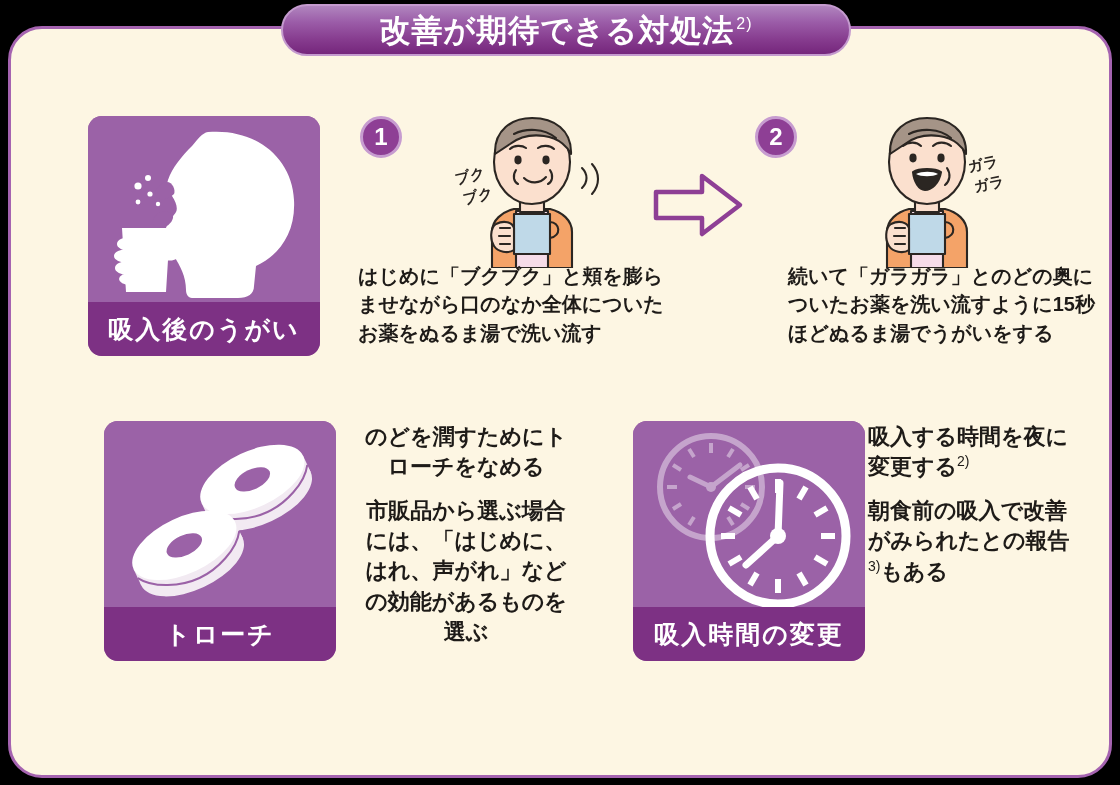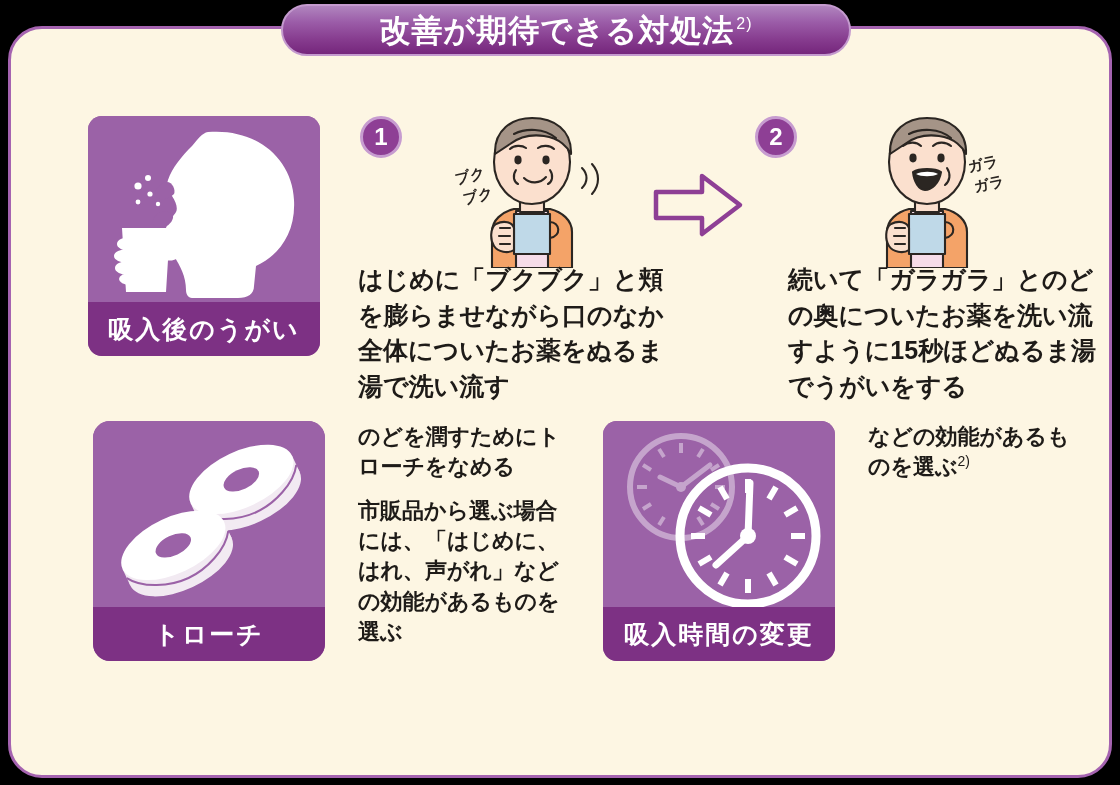--- a/index.html
+++ b/index.html
@@ -140,7 +140,7 @@
   .body-text {
     position: absolute;
     color: #1E1B18;
-    font-size: 25px;
+    font-size: 20px;
     font-weight: bold;
     line-height: 1.42;
     letter-spacing: 0px;

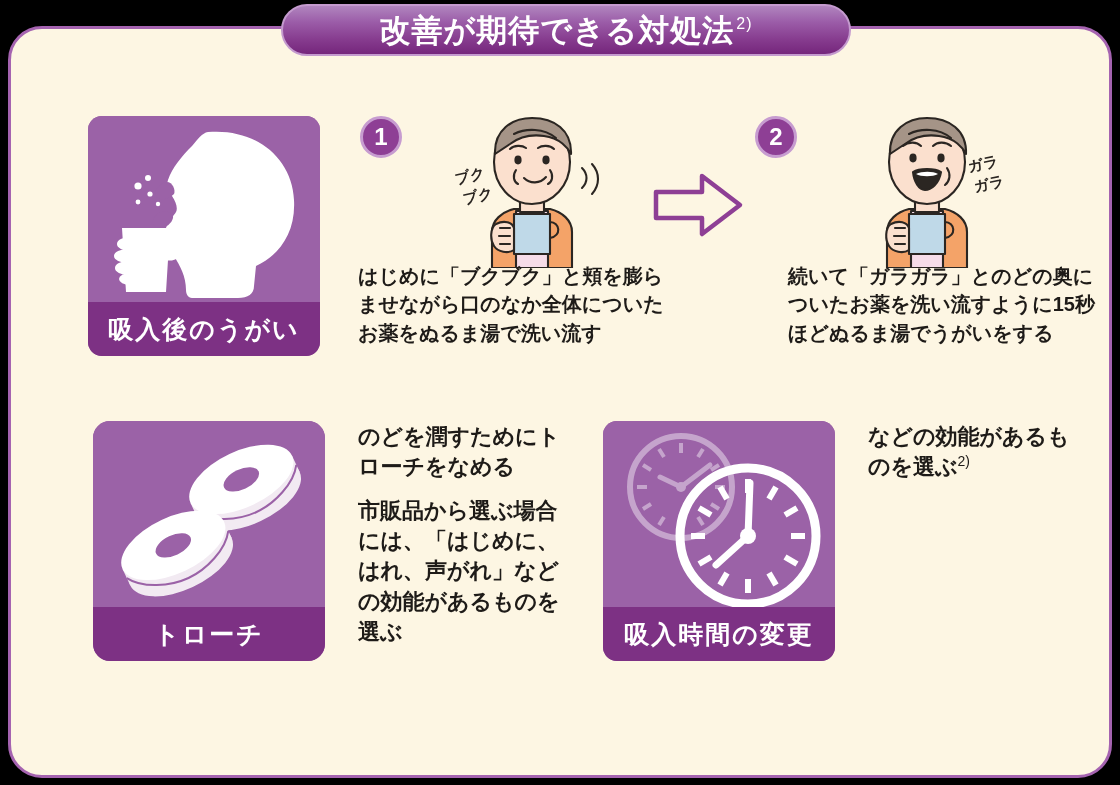--- a/index.html
+++ b/index.html
@@ -158,7 +158,7 @@
   .para-block p { margin-bottom: 13px; }
   .para-block p:last-child { margin-bottom: 0; }
 
-  #text-troche { left: 358px; top: 422px; width: 216px; }
+  #text-troche { left: 358px; top: 422px; width: 216px; text-align: center; }
   #text-clock  { left: 868px; top: 422px; width: 208px; }
 
   sup.ref {

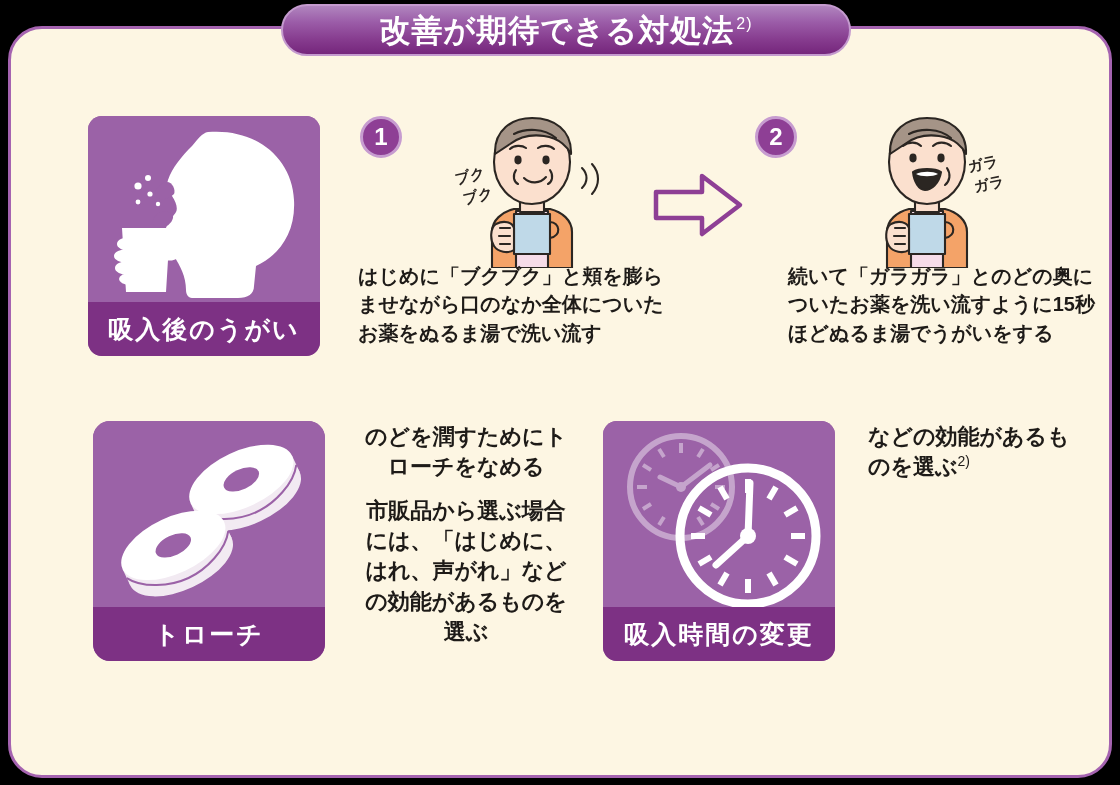--- a/index.html
+++ b/index.html
@@ -379,7 +379,7 @@
   </div>
 
   <div class="para-block" id="text-clock">
-    <p><span>などの効能があるものを選ぶ</span><sup class="ref">2)</sup></p>
+    <p><span>吸入する時間を夜に変更する</span><sup class="ref">2)</sup></p>
   </div>
 
 </div>

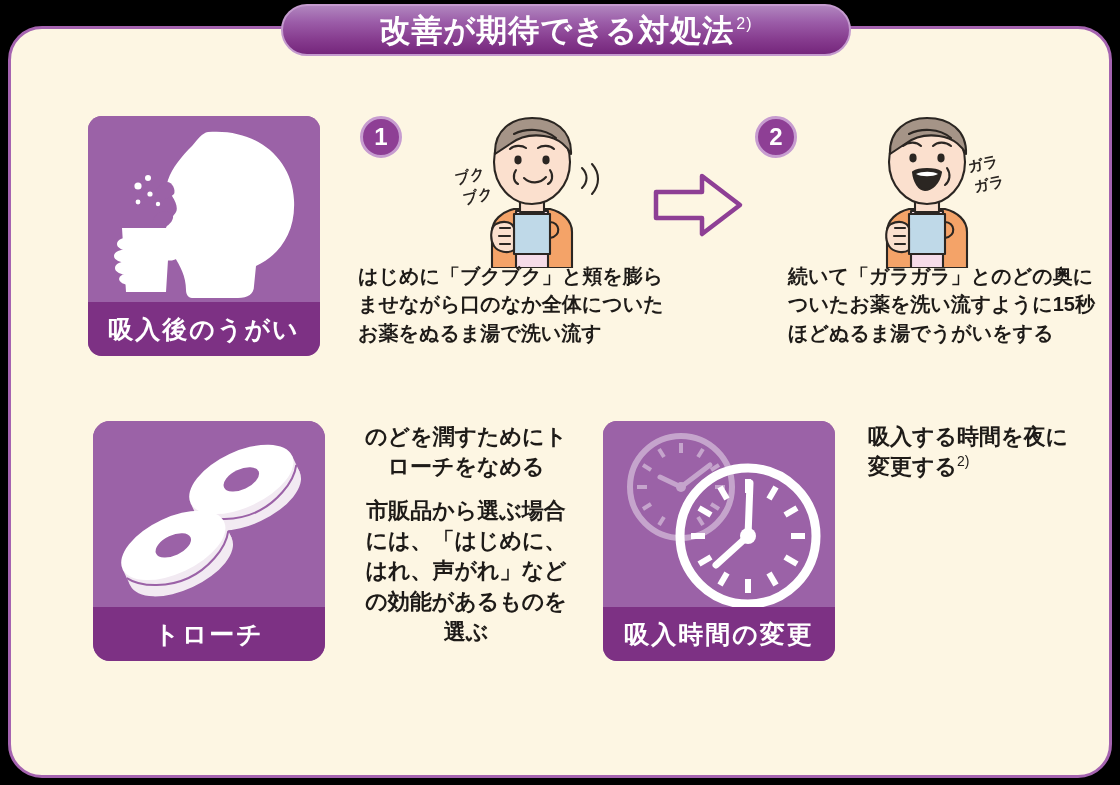--- a/index.html
+++ b/index.html
@@ -380,6 +380,7 @@
 
   <div class="para-block" id="text-clock">
     <p><span>吸入する時間を夜に変更する</span><sup class="ref">2)</sup></p>
+    <p><span>朝食前の吸入で改善がみられたとの報告</span><sup class="ref">3)</sup><span>もある</span></p>
   </div>
 
 </div>

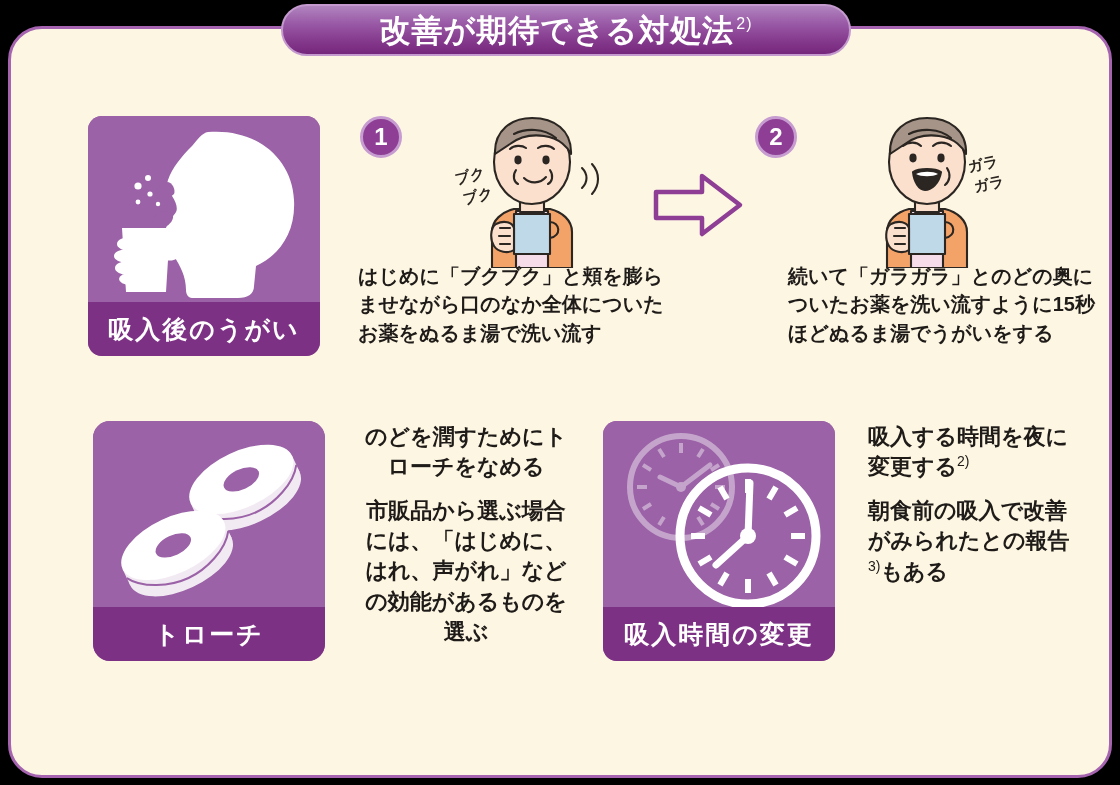--- a/index.html
+++ b/index.html
@@ -94,7 +94,7 @@
   }
 
   #card-gargle { left: 88px; top: 116px; }
-  #card-troche { left: 93px; top: 421px; border-radius: 17px; }
+  #card-troche { left: 104px; top: 421px; }
   #card-clock  { left: 603px; top: 421px; }
 
   

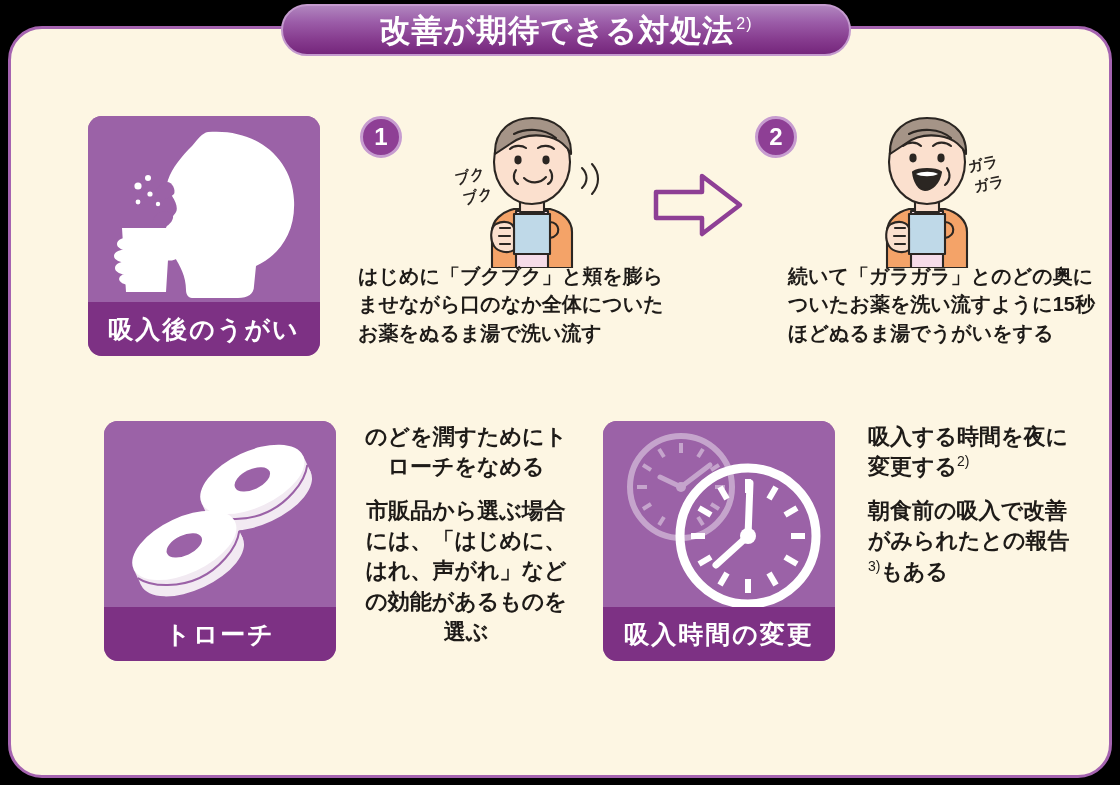--- a/index.html
+++ b/index.html
@@ -95,7 +95,7 @@
 
   #card-gargle { left: 88px; top: 116px; }
   #card-troche { left: 104px; top: 421px; }
-  #card-clock  { left: 603px; top: 421px; }
+  #card-clock  { left: 633px; top: 421px; }
 
   
   .step-badge {

